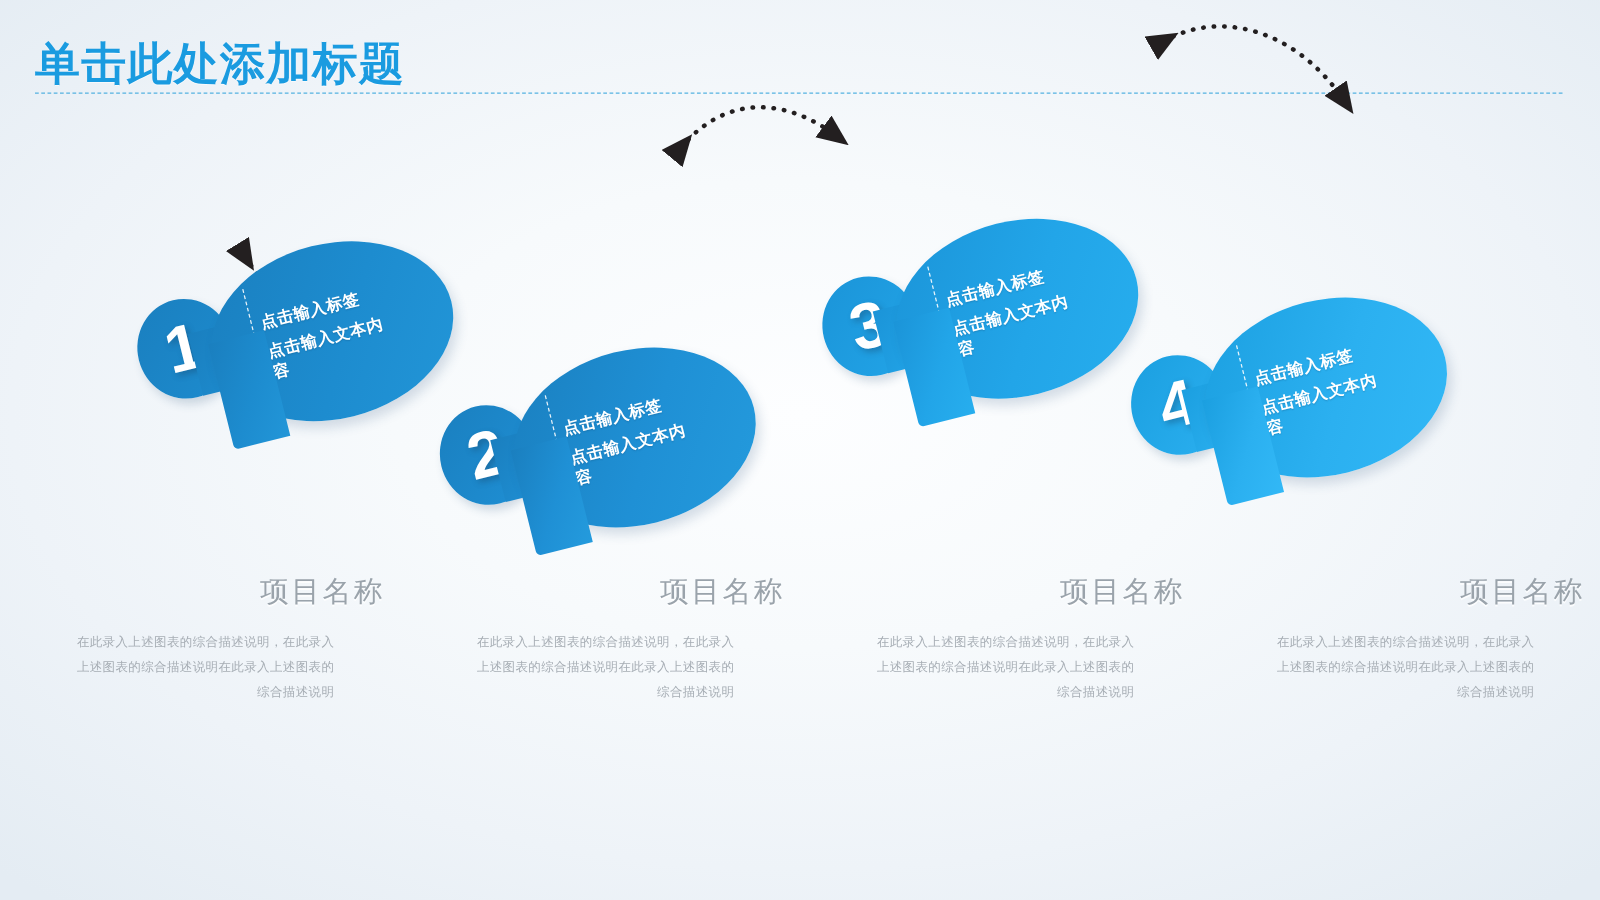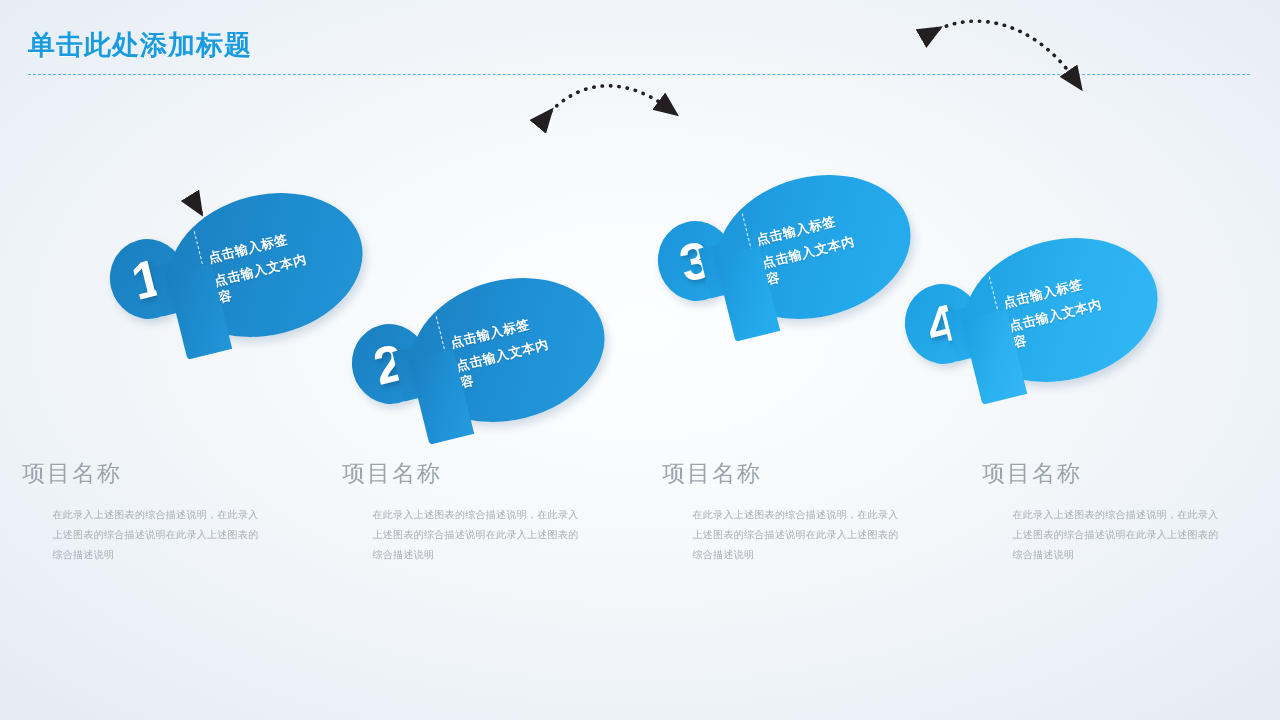--- a/index.html
+++ b/index.html
@@ -14,7 +14,7 @@
   
   .slide-title{
     position:absolute;left:28px;top:27px;
-    font-size:27px;font-weight:bold;letter-spacing:1px;
+    font-size:36px;font-weight:bold;letter-spacing:1px;
     color:#1a9be0;
     text-shadow:0 1px 0 rgba(255,255,255,.6);
     white-space:nowrap;

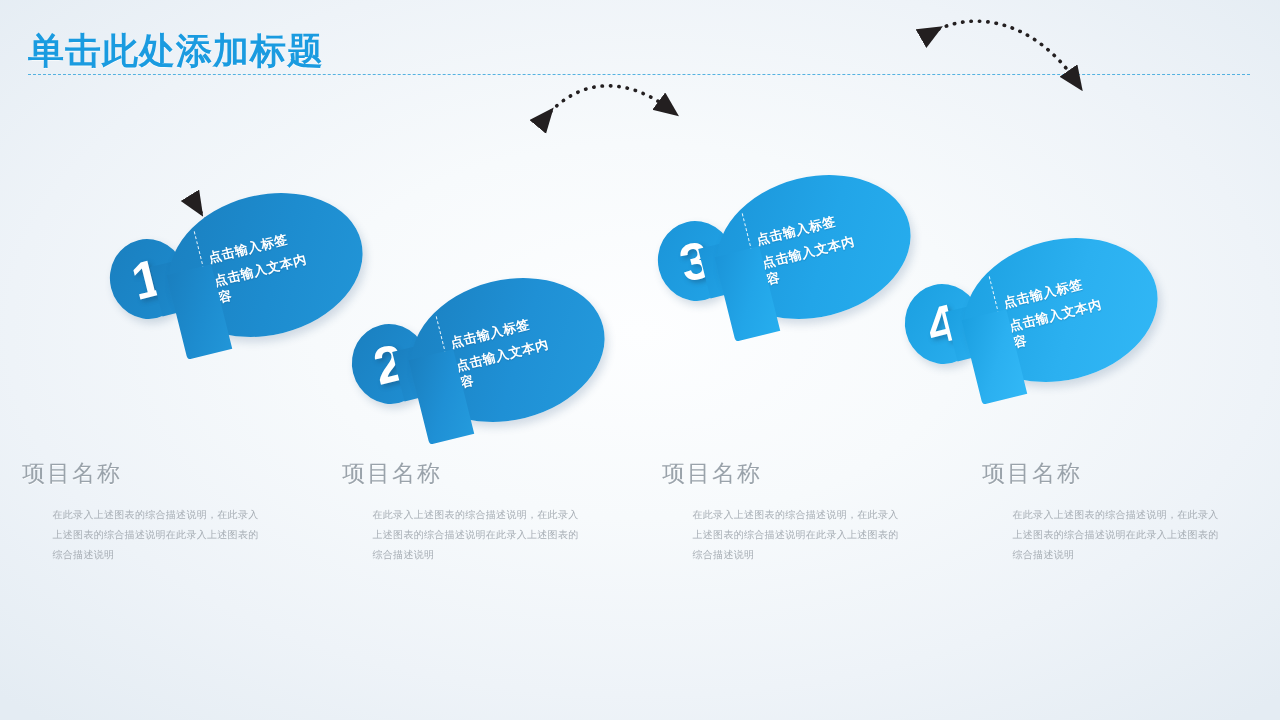--- a/index.html
+++ b/index.html
@@ -90,7 +90,7 @@
     position:absolute;left:0;top:458px;width:1280px;height:180px;
     display:flex;
   }
-  .caption{flex:1 1 0;text-align:left;padding:0 22px;box-sizing:border-box;}
+  .caption{flex:1 1 0;text-align:right;padding:0 12px;box-sizing:border-box;}
   .cap-title{
     font-size:23px;color:#9aa3ab;letter-spacing:2px;
     margin:0 0 16px 0;font-weight:normal;

